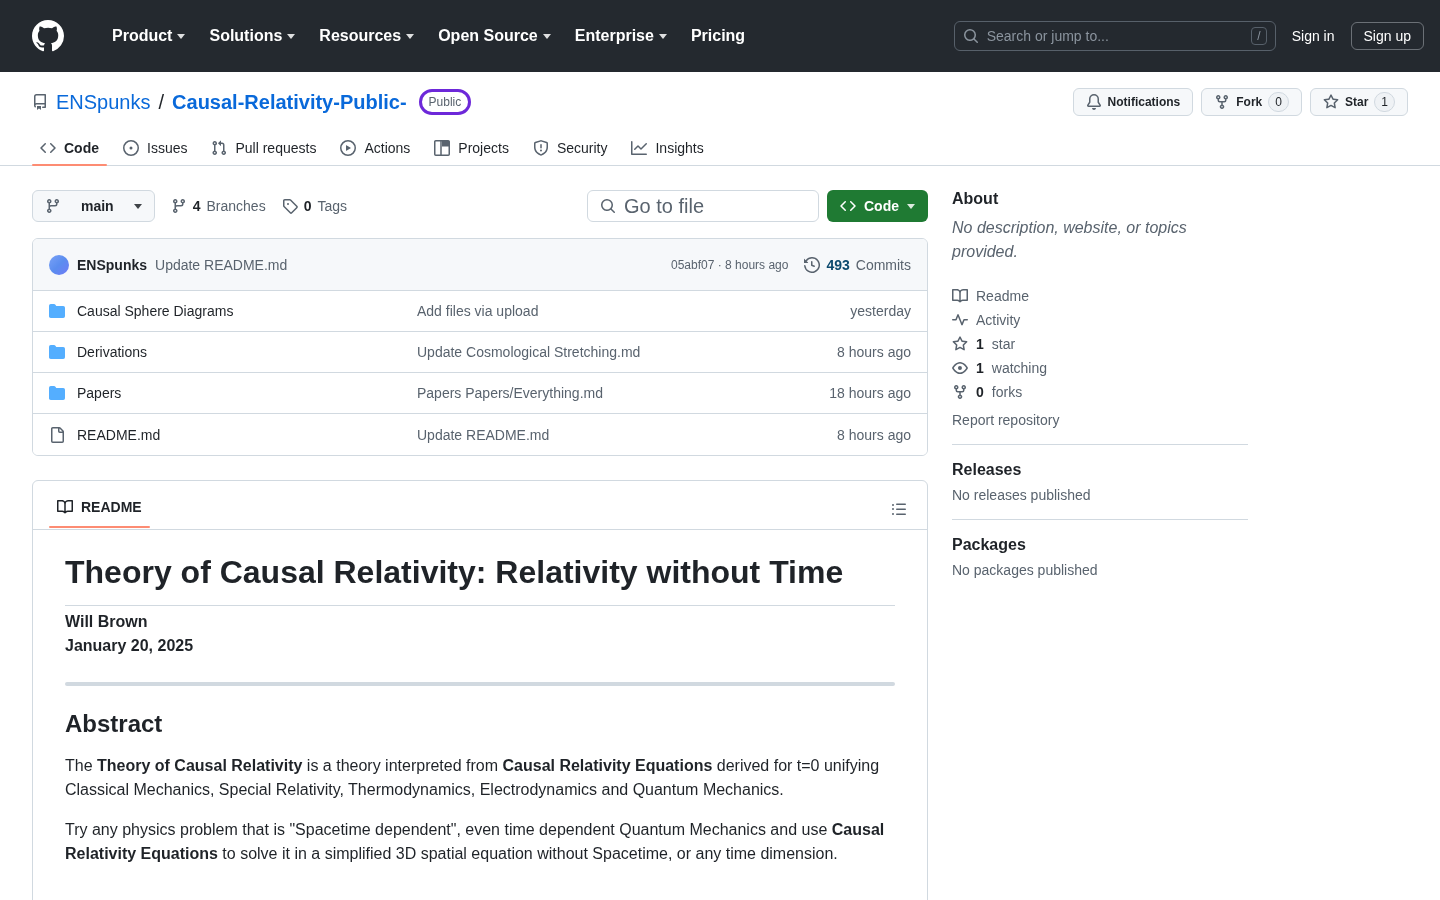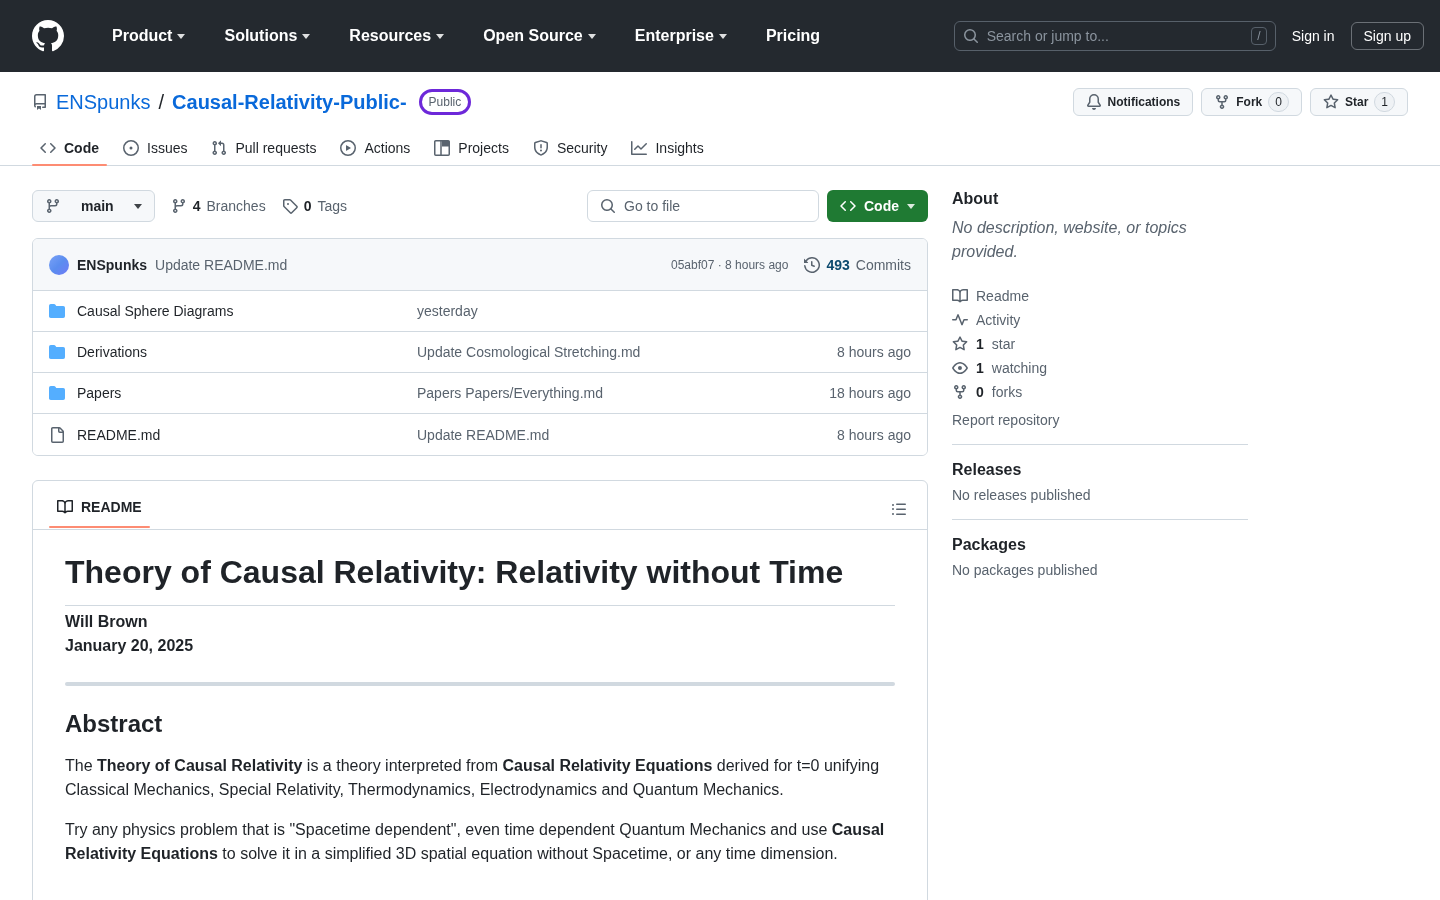--- a/index.html
+++ b/index.html
@@ -23,7 +23,7 @@
   .gh-logo { width: 32px; height: 32px; margin-right: 16px; flex: none; display:block; }
   .gh-logo svg { width: 32px; height: 32px; fill: #ffffff; display:block; }
 
-  .global-nav { display: flex; align-items: center; gap: 15px; margin-left: 20px; }
+  .global-nav { display: flex; align-items: center; gap: 0; margin-left: 20px; }
   .global-nav-item {
     display: flex; align-items: center; gap: 5px;
     font-size: 16px; font-weight: bold; color: #ffffff;

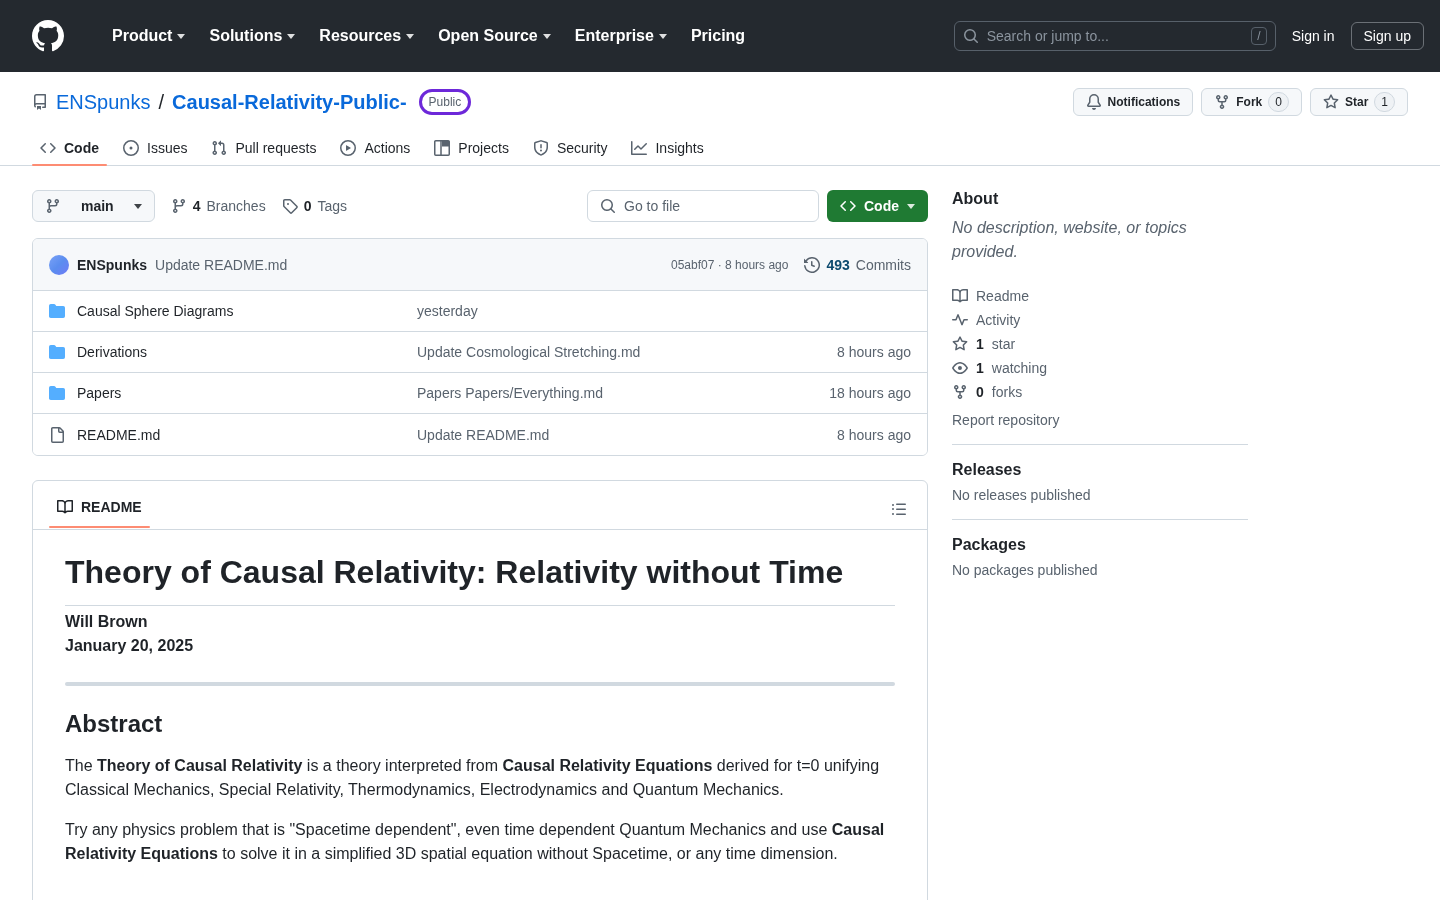--- a/index.html
+++ b/index.html
@@ -138,7 +138,7 @@
     padding: 0 12px; background: #ffffff; cursor: text;
   }
   .gotofile svg { width: 16px; height: 16px; fill: #59636e; display:block; }
-  .gotofile .placeholder { font-size: 14px; color: #59636e; }
+  .gotofile .placeholder { font-size: 20px; color: #59636e; }
   .code-btn {
     display: flex; align-items: center; gap: 8px;
     background: #1f7a33; border: 1px solid #1f7a3330; border-radius: 6px;

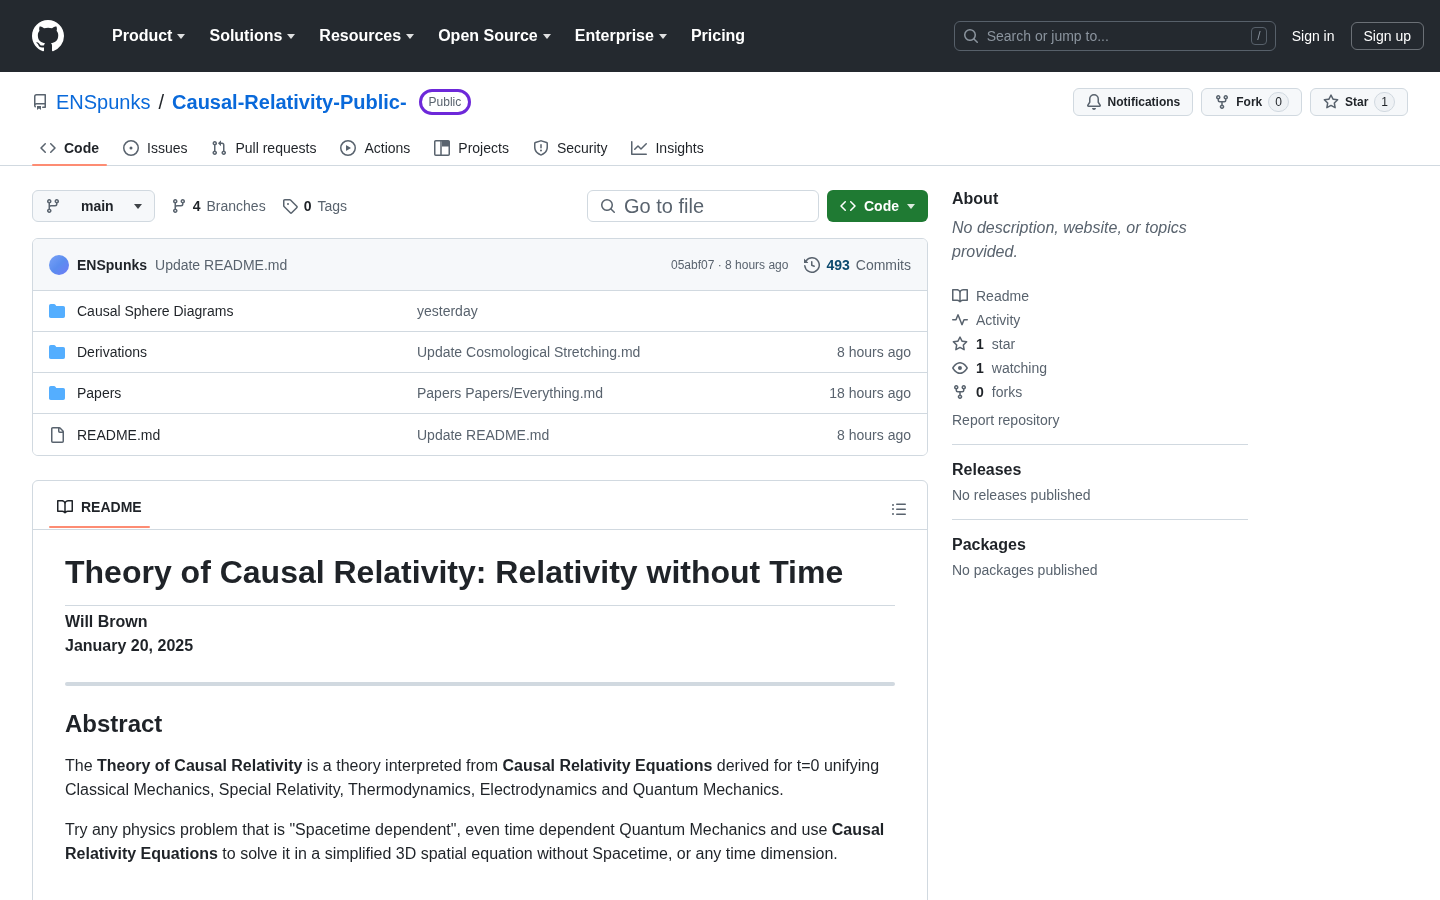--- a/index.html
+++ b/index.html
@@ -430,6 +430,7 @@
             <path d="M1.75 1A1.75 1.75 0 0 0 0 2.75v10.5C0 14.216.784 15 1.75 15h12.5A1.75 1.75 0 0 0 16 13.25v-8.5A1.75 1.75 0 0 0 14.25 3H7.5a.25.25 0 0 1-.2-.1l-.9-1.2C6.07 1.26 5.55 1 5 1H1.75Z"></path>
           </svg>
         <span class="file-name">Causal Sphere Diagrams</span>
+        <span class="file-commit">Add files via upload</span>
         <span class="file-time">yesterday</span>
       </div>
       <div class="file-row">

